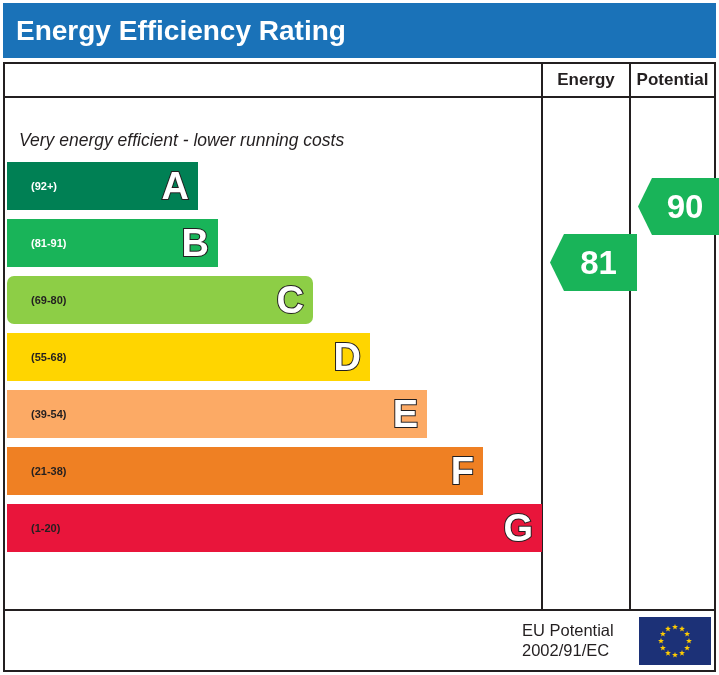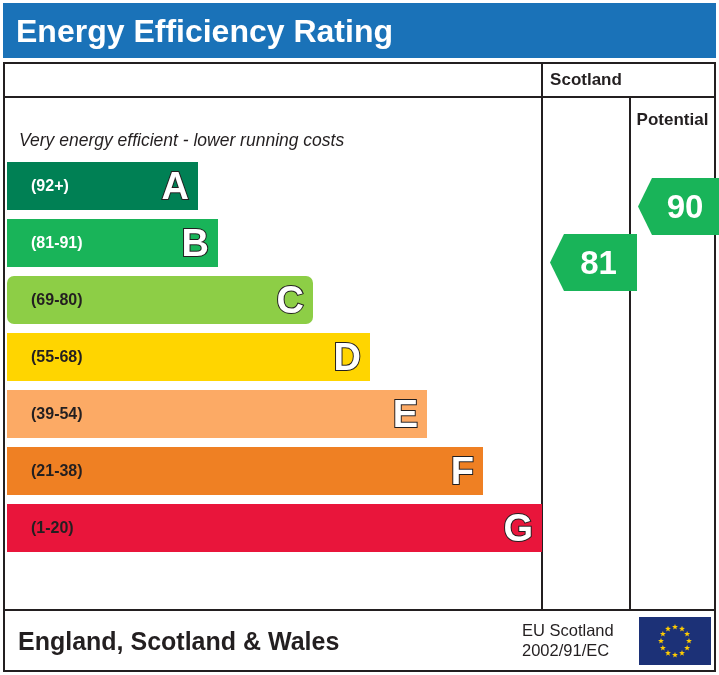--- a/index.html
+++ b/index.html
@@ -34,7 +34,7 @@
     top: 50%;
     transform: translateY(-50%);
     color: #ffffff;
-    font-size: 32px;
+    font-size: 28px;
     font-weight: bold;
     letter-spacing: 0px;
     white-space: nowrap;

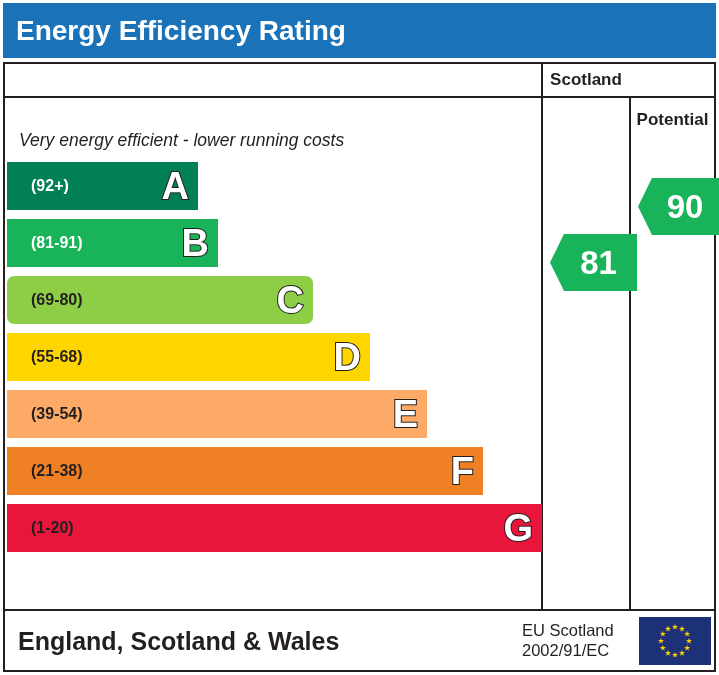--- a/index.html
+++ b/index.html
@@ -207,7 +207,7 @@
   <div class="table-frame">
 
     <div class="col-head-row">
-      <div class="col-head current">Scotland</div>
+      <div class="col-head current">Energy</div>
       <div class="col-head potential">Potential</div>
     </div>
 

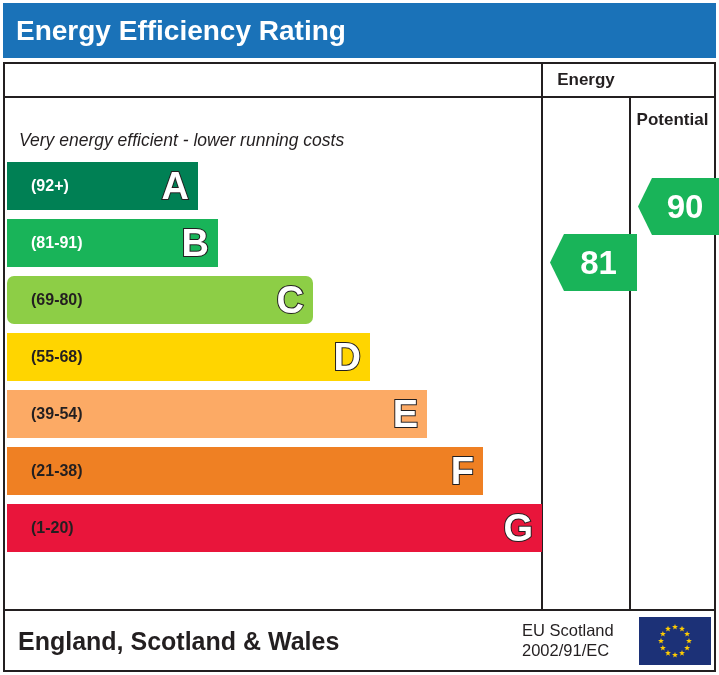--- a/index.html
+++ b/index.html
@@ -73,7 +73,7 @@
     color: #231f20;
   }
   .col-head.current  { left: 536px; width: 88px; border-left: 2px solid #231f20; box-sizing: border-box;}
-  .col-head.potential{ left: 624px; width: 85px; border-left: 2px solid #231f20; box-sizing: border-box; margin-top: 40px;}
+  .col-head.potential{ left: 624px; width: 85px; border-left: 2px solid #231f20; box-sizing: border-box;}
 
   
   .vrule {

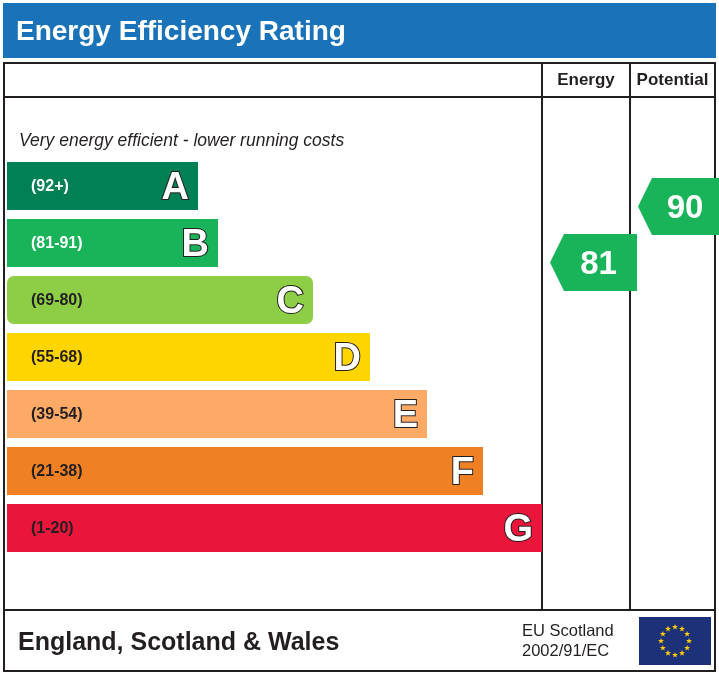--- a/index.html
+++ b/index.html
@@ -116,7 +116,7 @@
     left: 24px;
     top: 50%;
     transform: translateY(-50%);
-    font-size: 16px;
+    font-size: 11px;
     font-weight: bold;
     white-space: nowrap;
   }

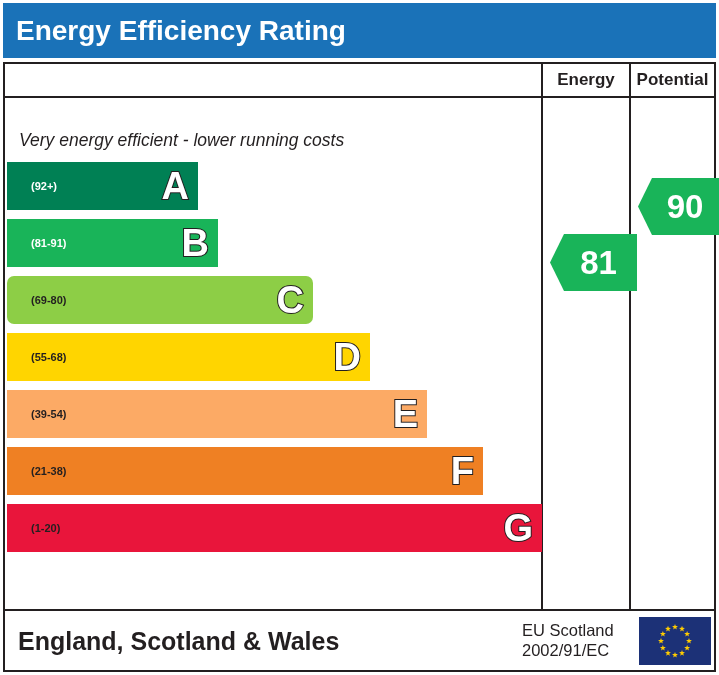--- a/index.html
+++ b/index.html
@@ -252,7 +252,6 @@
   </div>
 
   <div class="footer">
-    <div class="footer-region">England, Scotland &amp; Wales</div>
     <div class="footer-directive">
       <div>EU Scotland</div>
       <div>2002/91/EC</div>

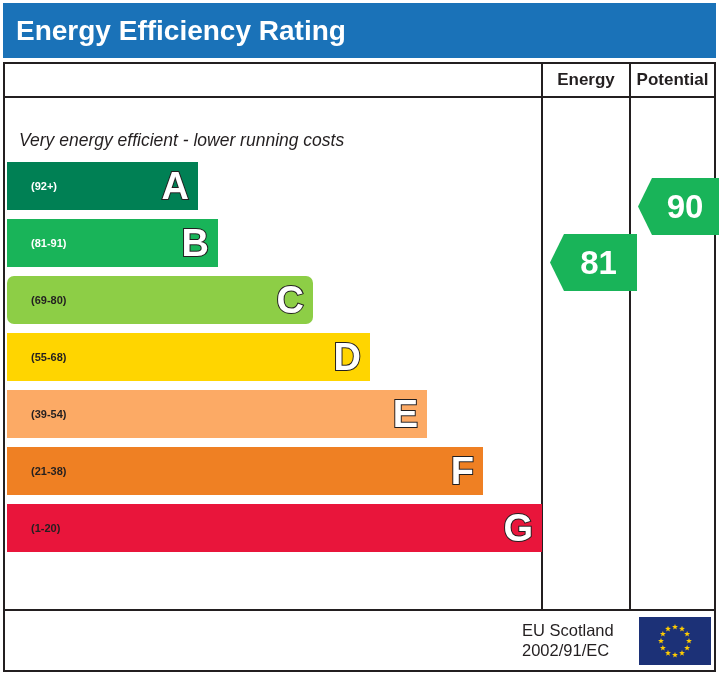--- a/index.html
+++ b/index.html
@@ -253,7 +253,7 @@
 
   <div class="footer">
     <div class="footer-directive">
-      <div>EU Scotland</div>
+      <div>EU Potential</div>
       <div>2002/91/EC</div>
     </div>
     <div class="eu-flag">

